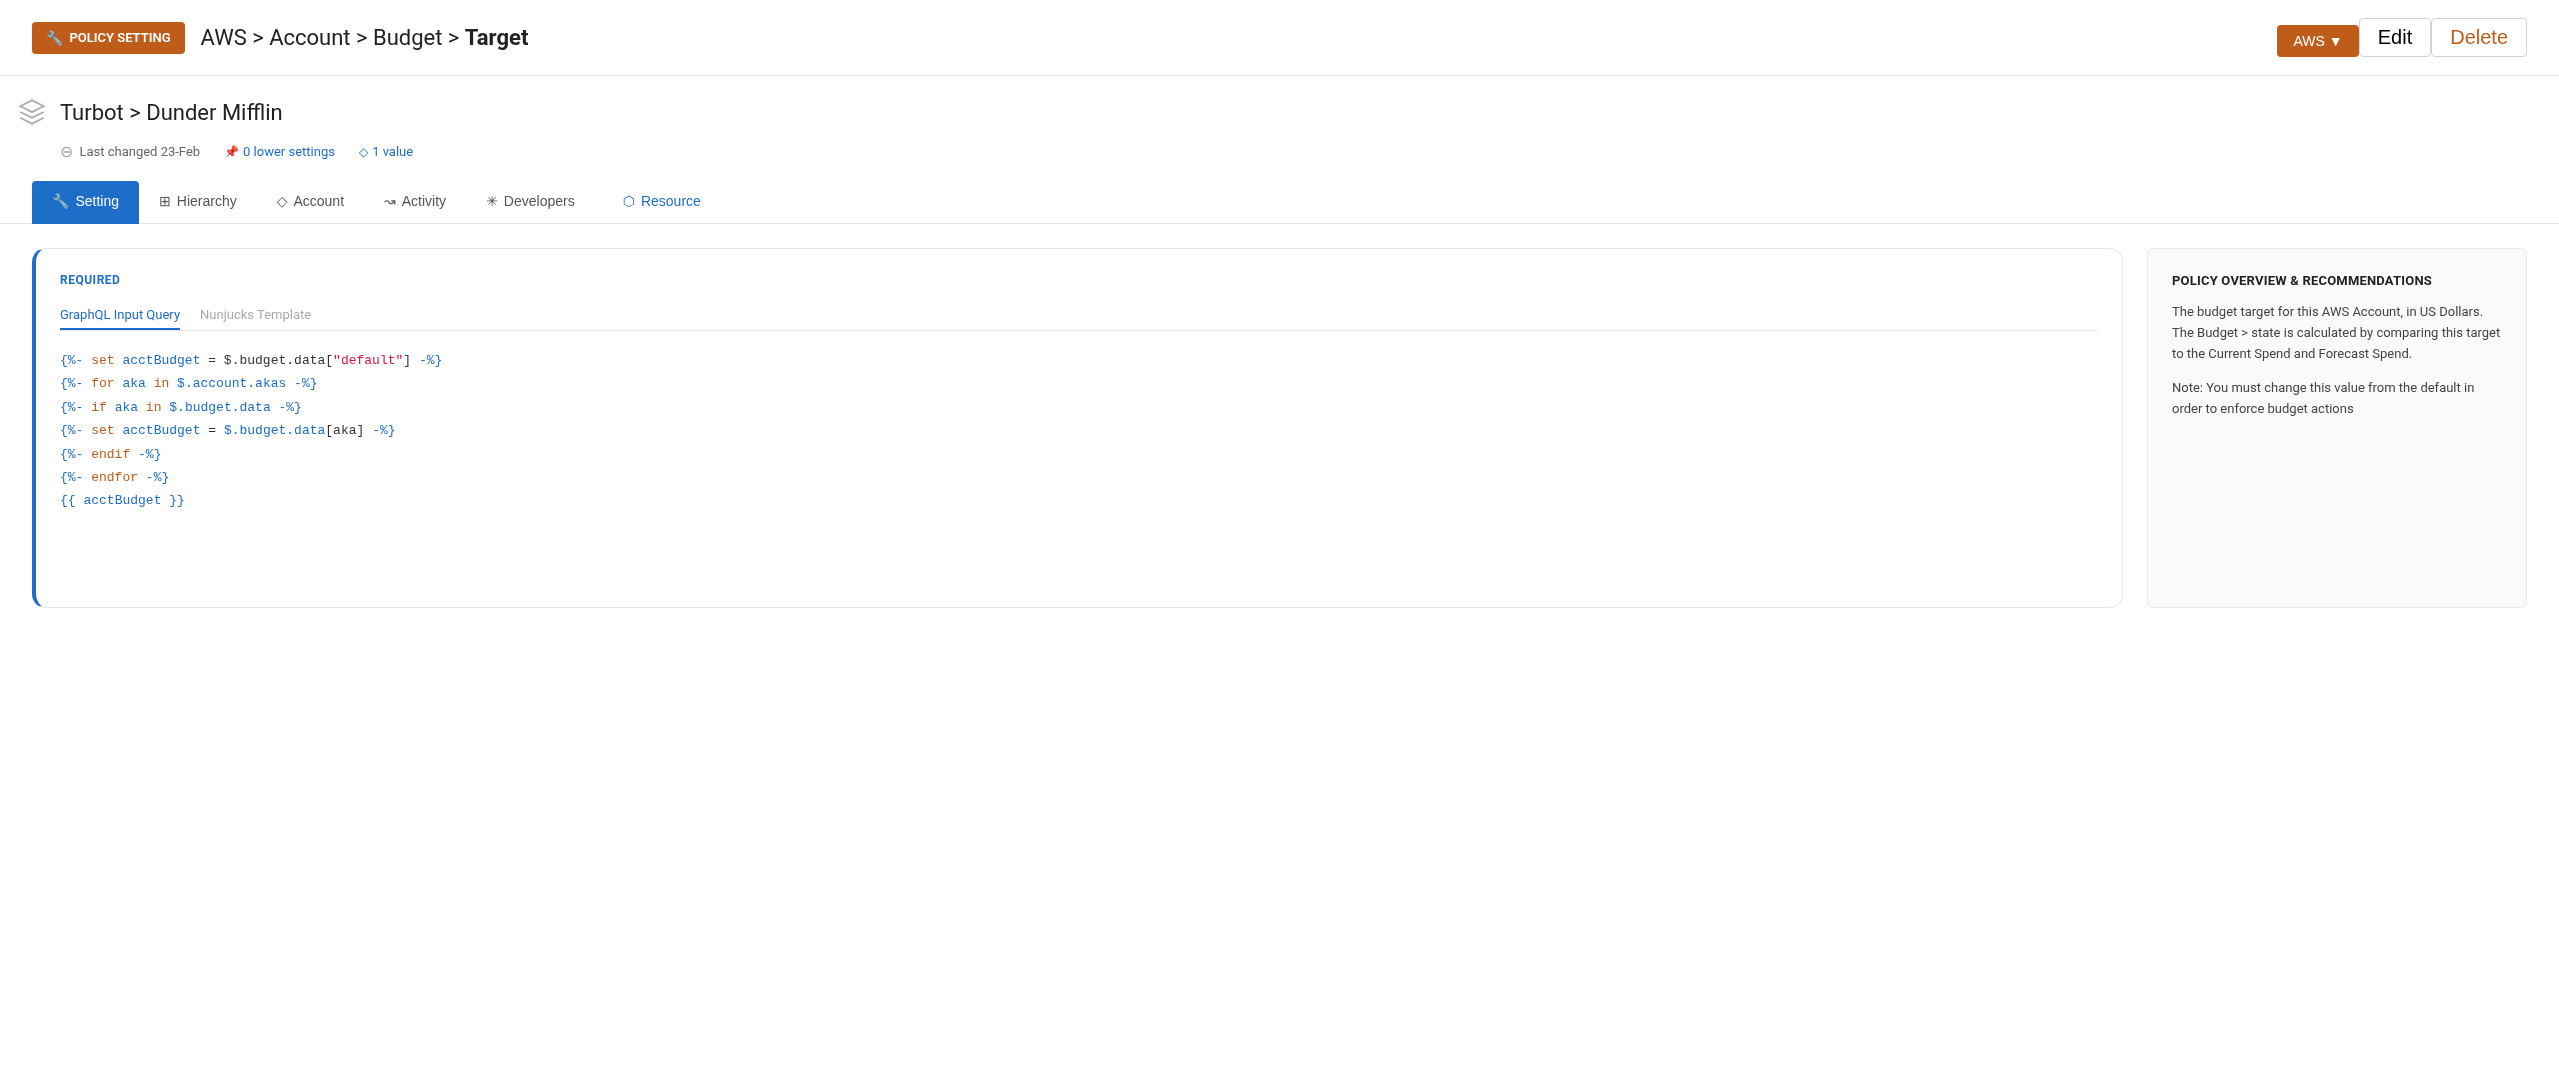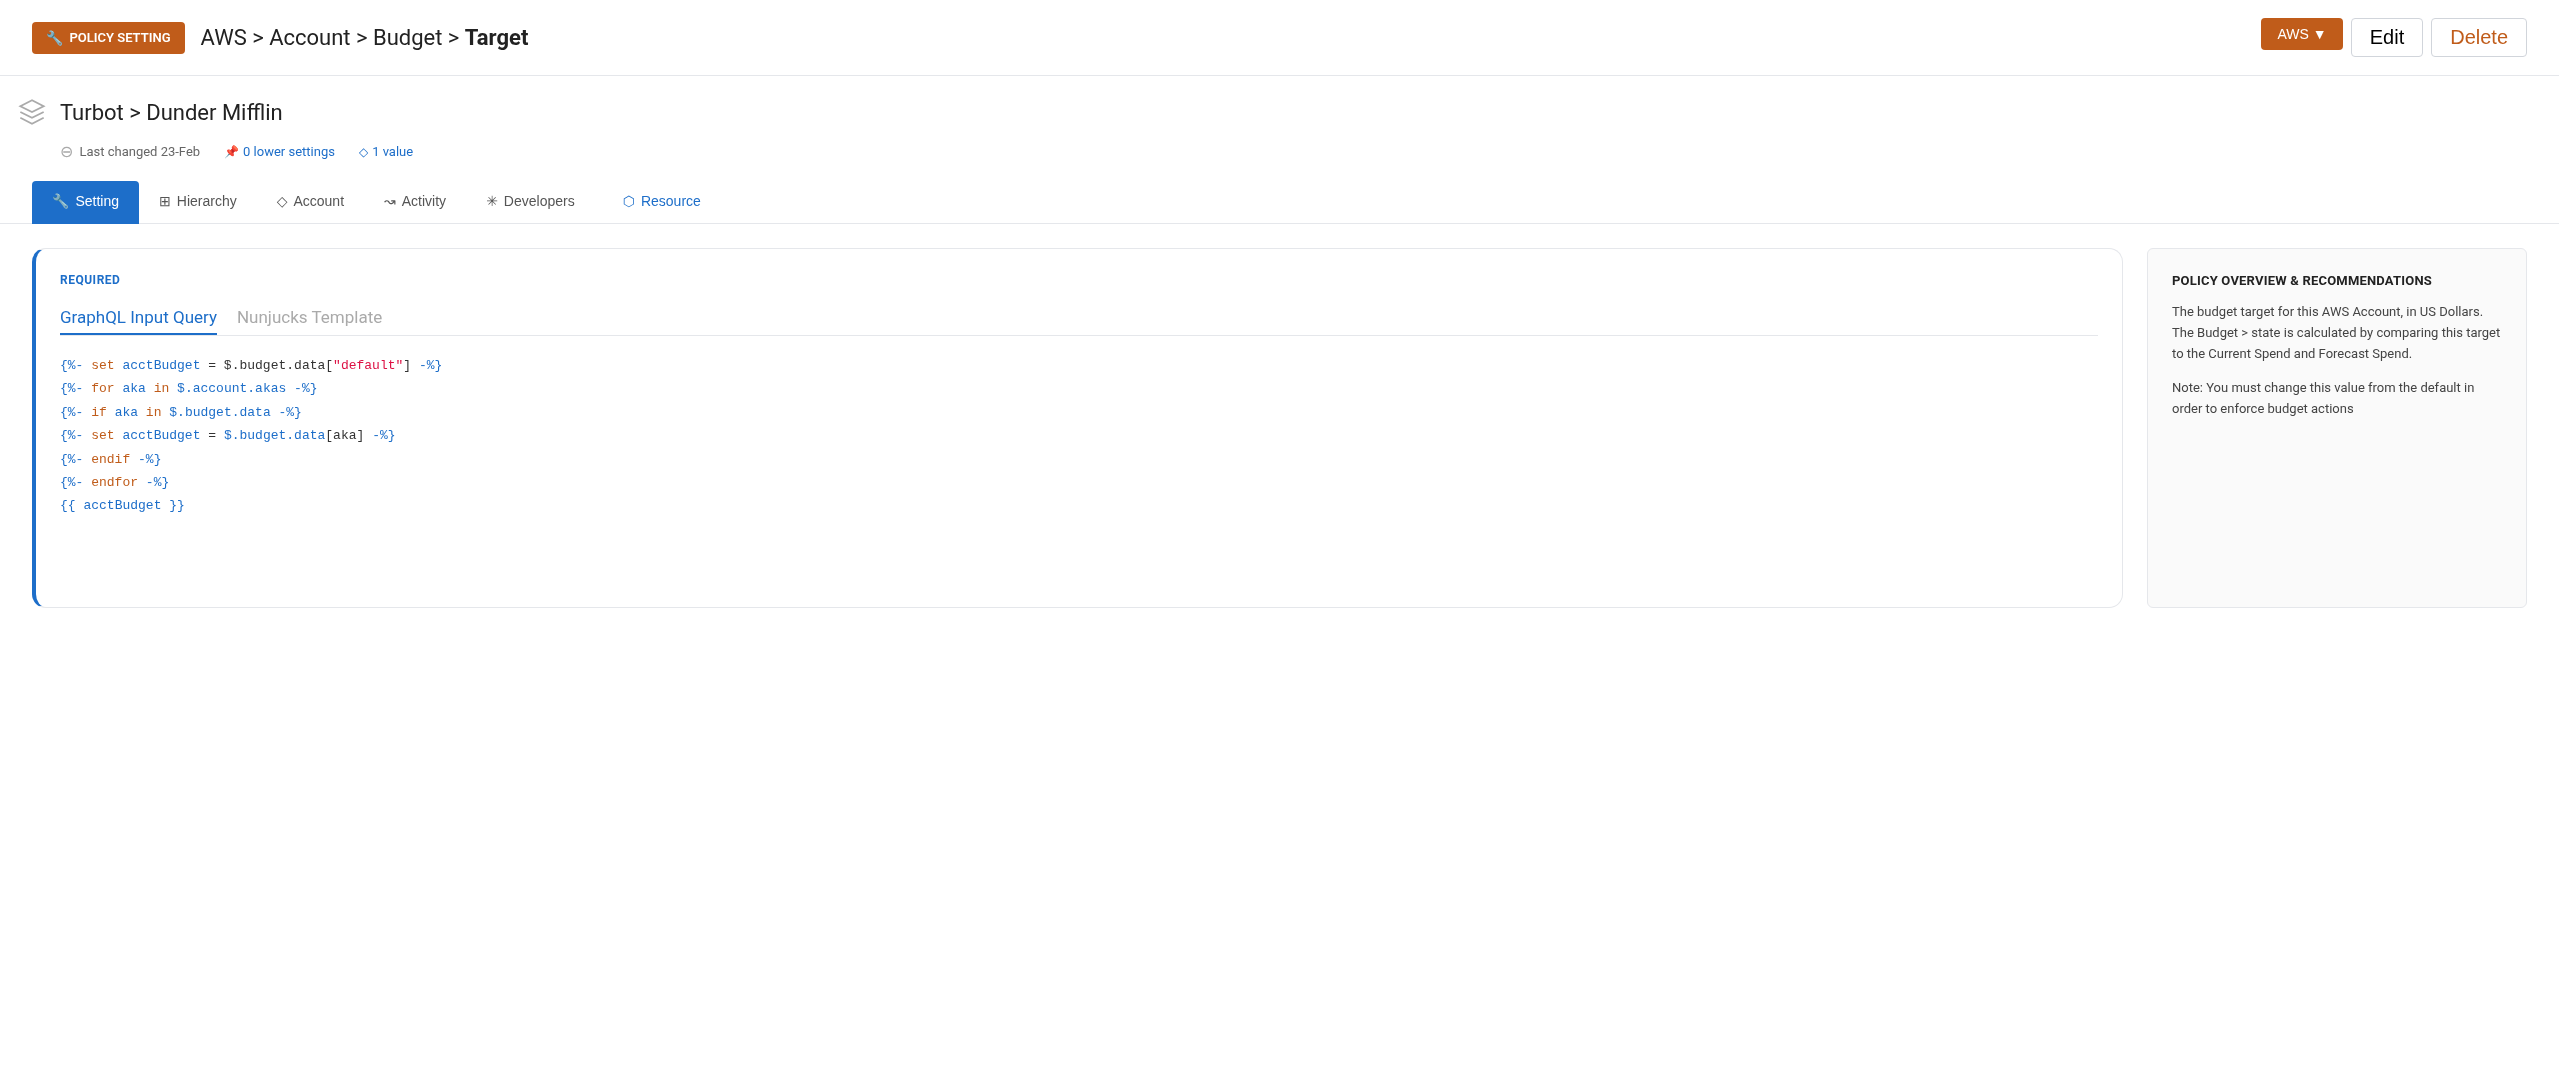--- a/index.html
+++ b/index.html
@@ -48,8 +48,7 @@
 
     .header-right {
       display: flex;
-      align-items: flex-start;
-      gap: 8px;
+      align-items: flex-end;
     }
 
     .btn-aws {

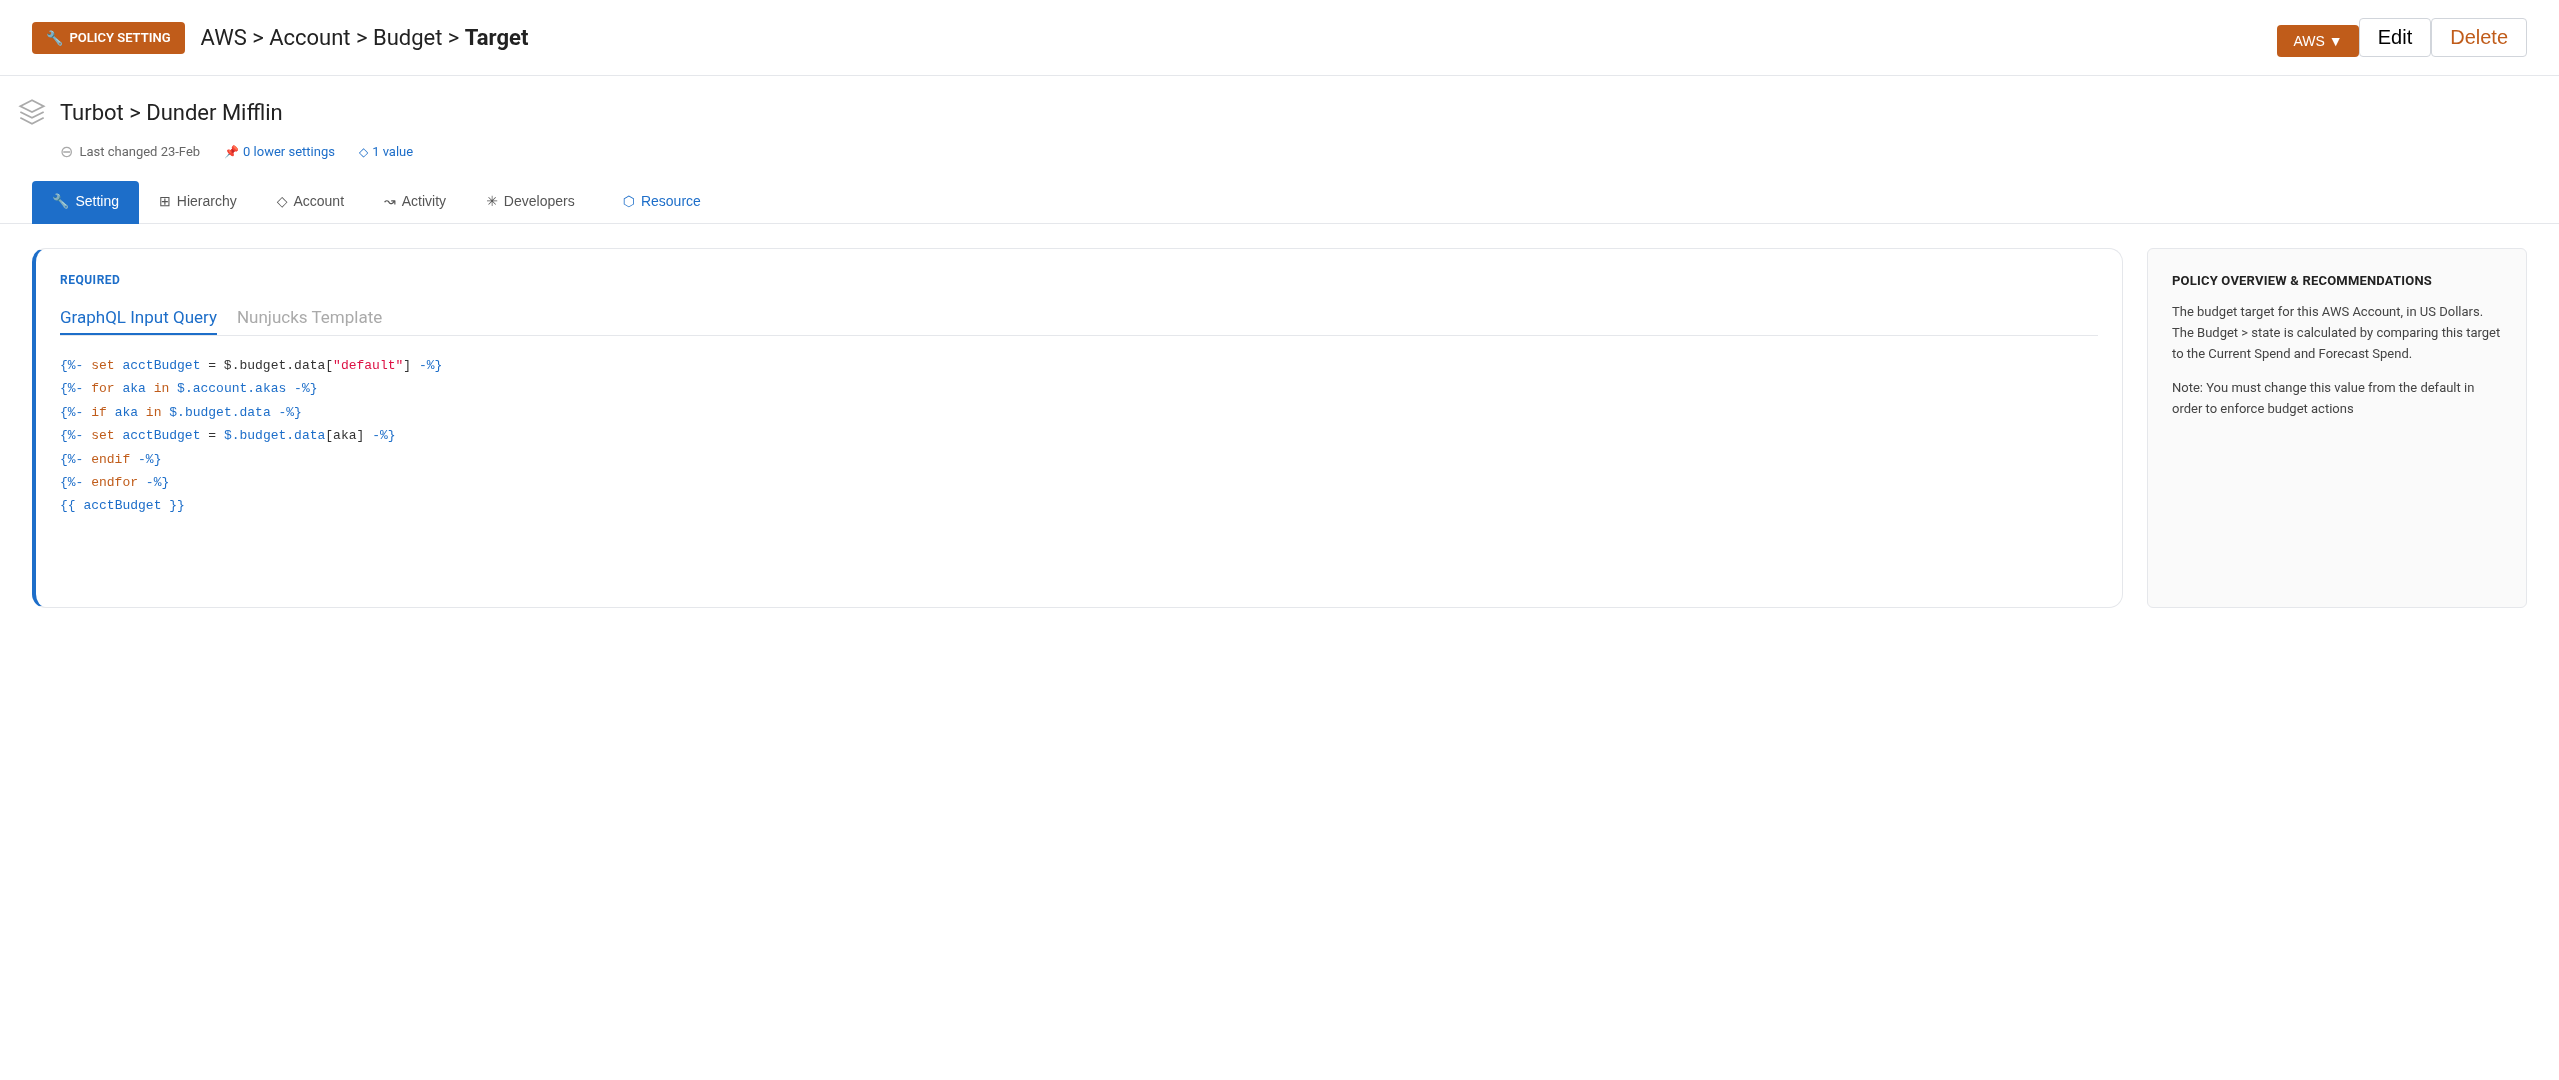--- a/index.html
+++ b/index.html
@@ -209,7 +209,7 @@
     }
 
     .code-tab {
-      font-size: 17px;
+      font-size: 13px;
       padding: 6px 0;
       margin-right: 20px;
       cursor: pointer;

